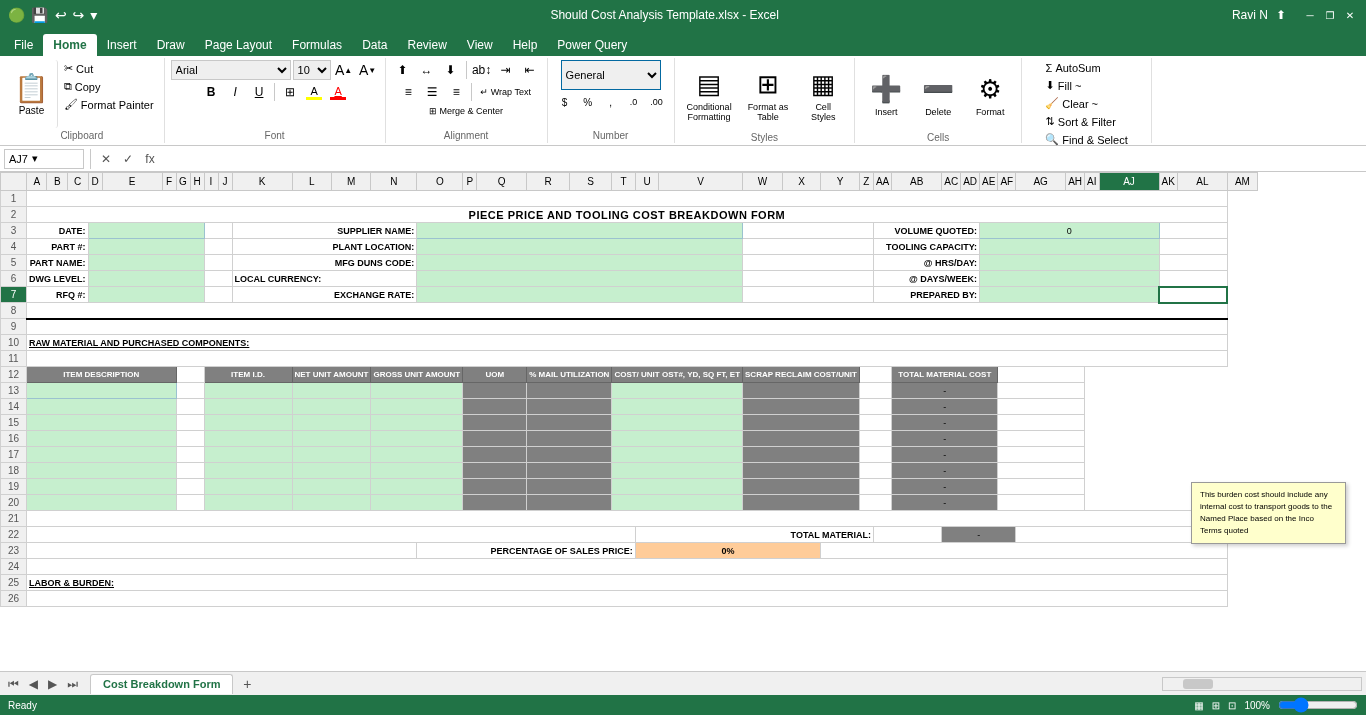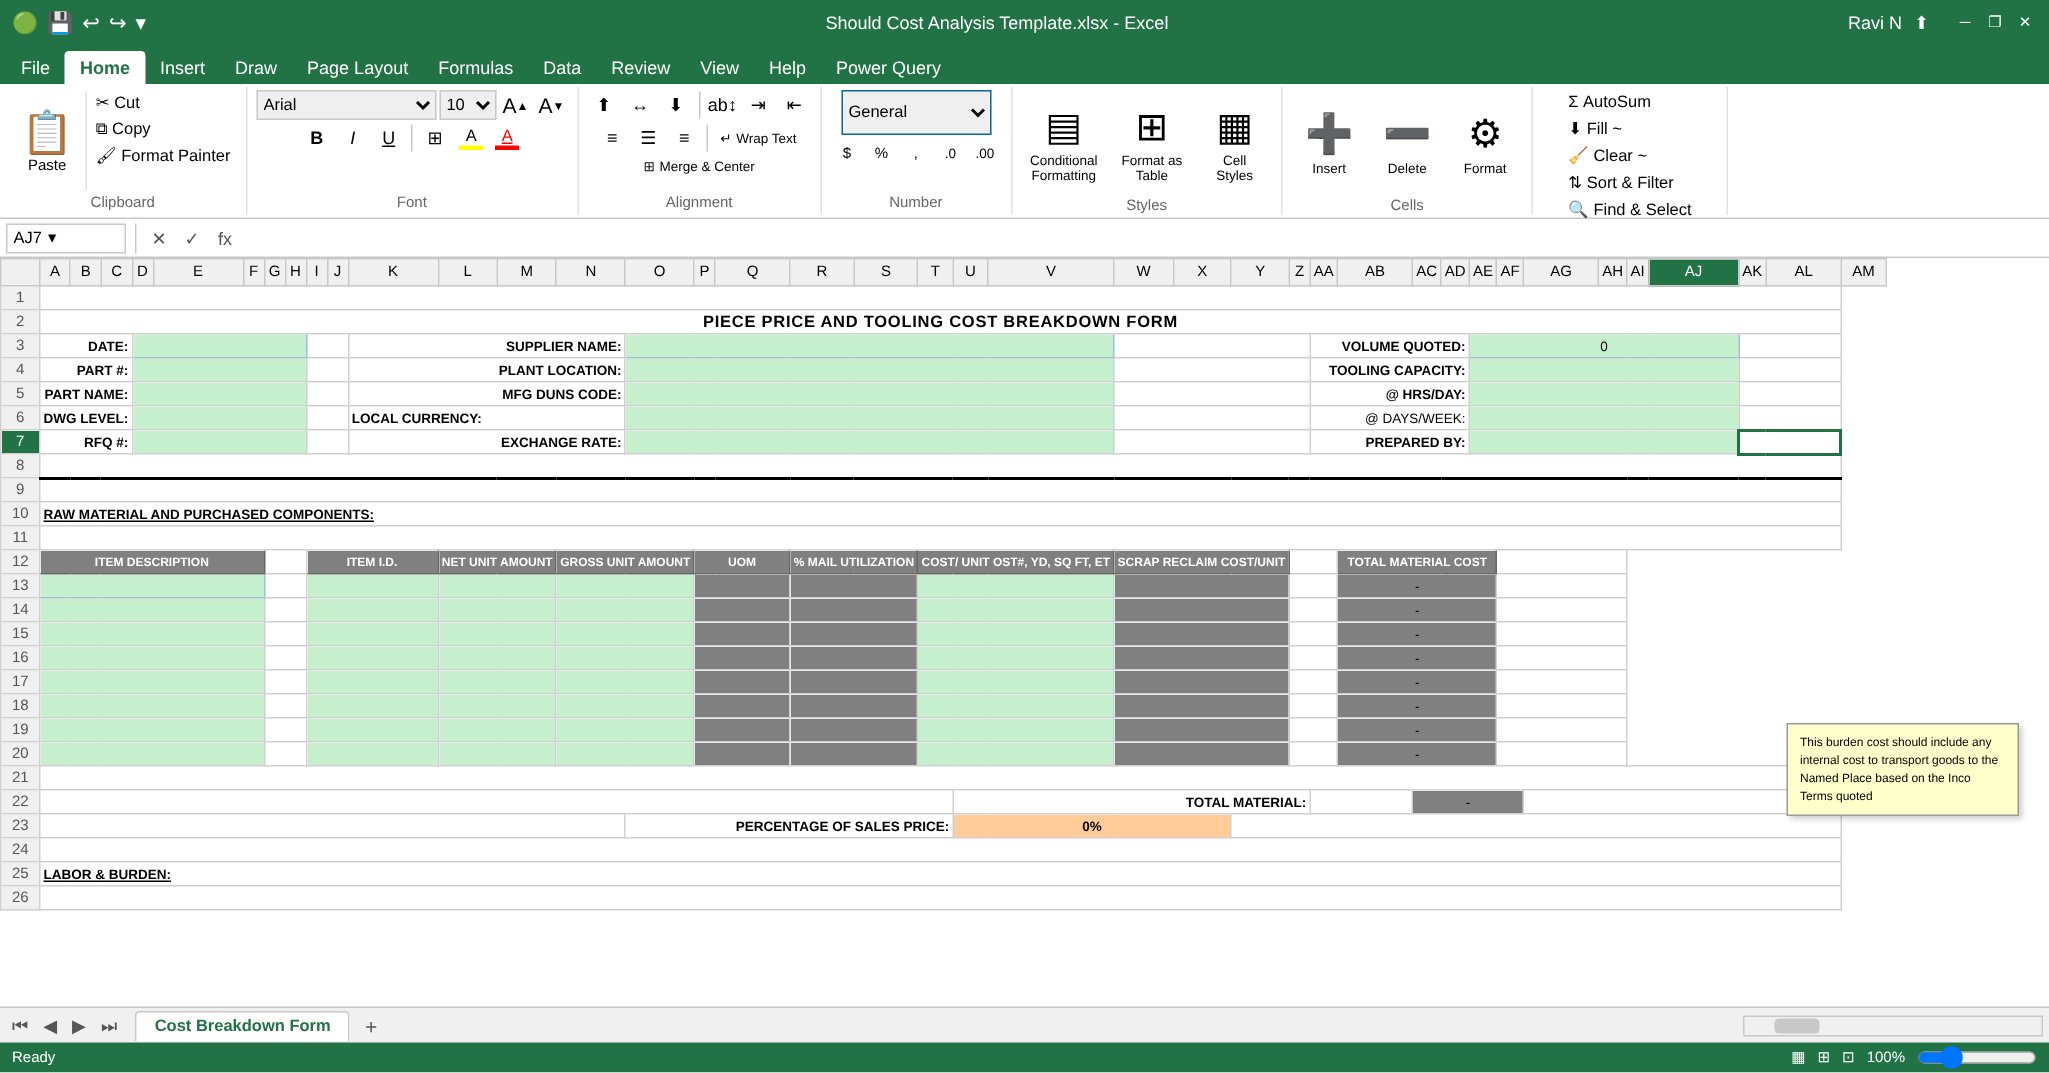--- a/index.html
+++ b/index.html
@@ -650,7 +650,7 @@
                 <td colspan="4" style="font-weight:bold; font-size:9px;">LOCAL CURRENCY:</td>
                 <td colspan="8" style="background:#c6efce;"></td>
                 <td colspan="4"></td>
-                <td colspan="4" style="text-align:right; font-weight:normal; font-size:9px;">@ DAYS/WEEK:</td>
+                <td colspan="4" style="text-align:right; font-weight:bold; font-size:9px;">@ DAYS/WEEK:</td>
                 <td colspan="6" style="background:#c6efce;"></td>
                 <td colspan="2"></td>
               </tr>

